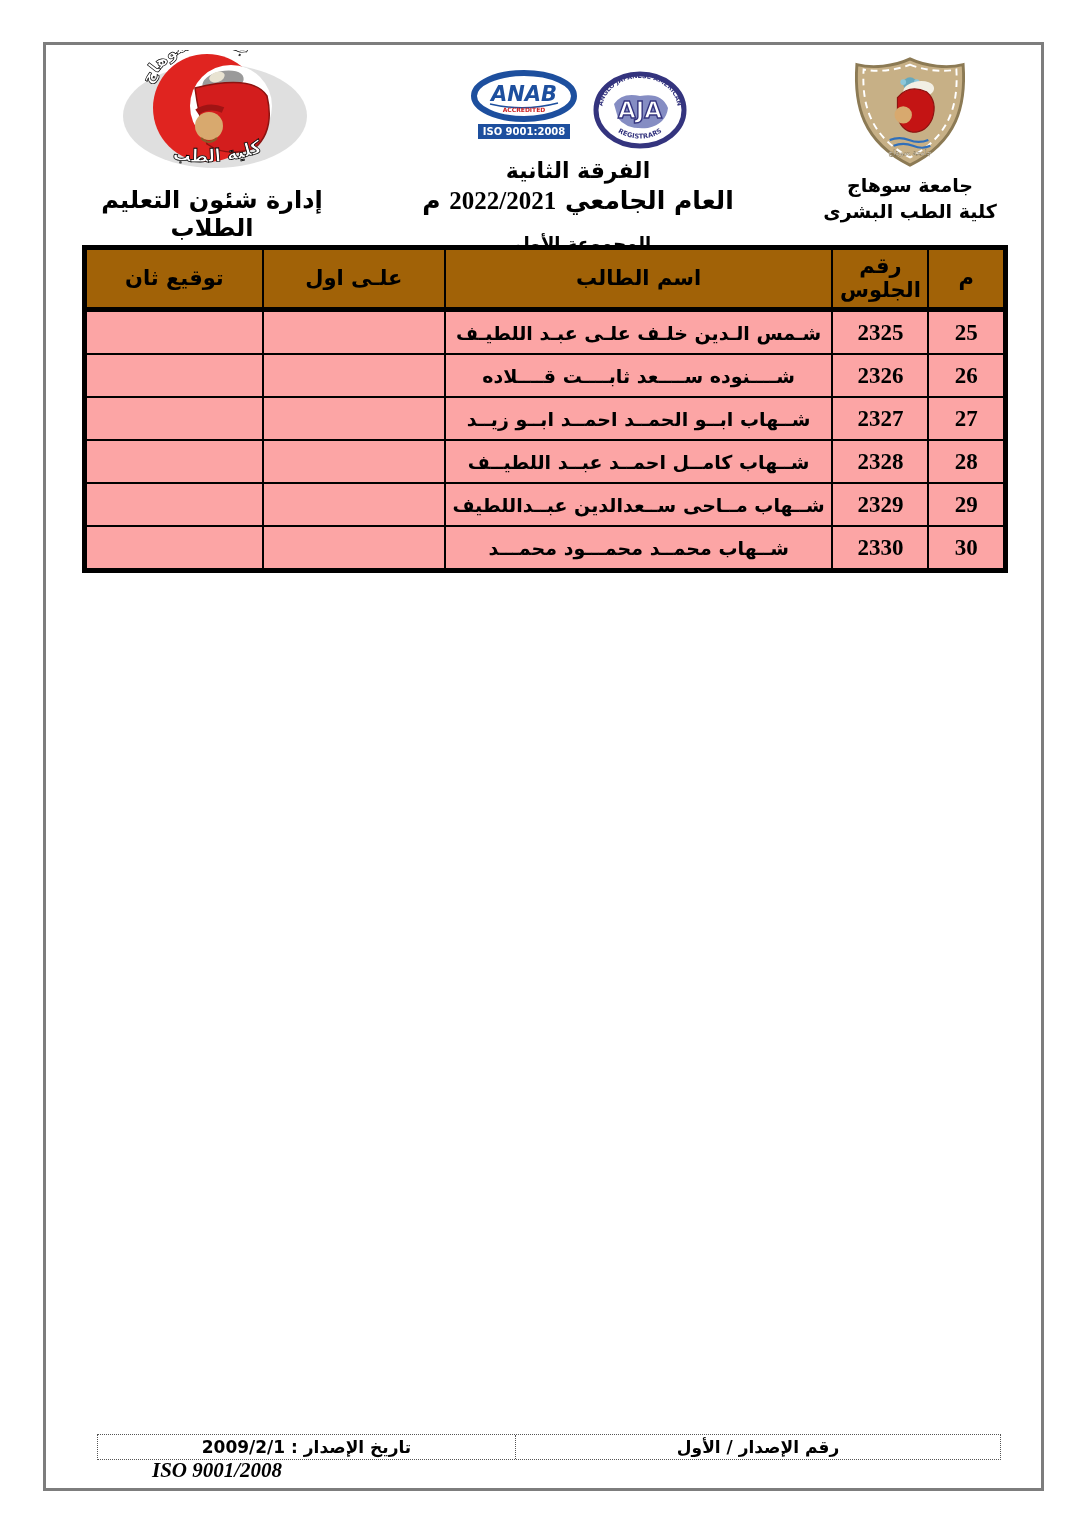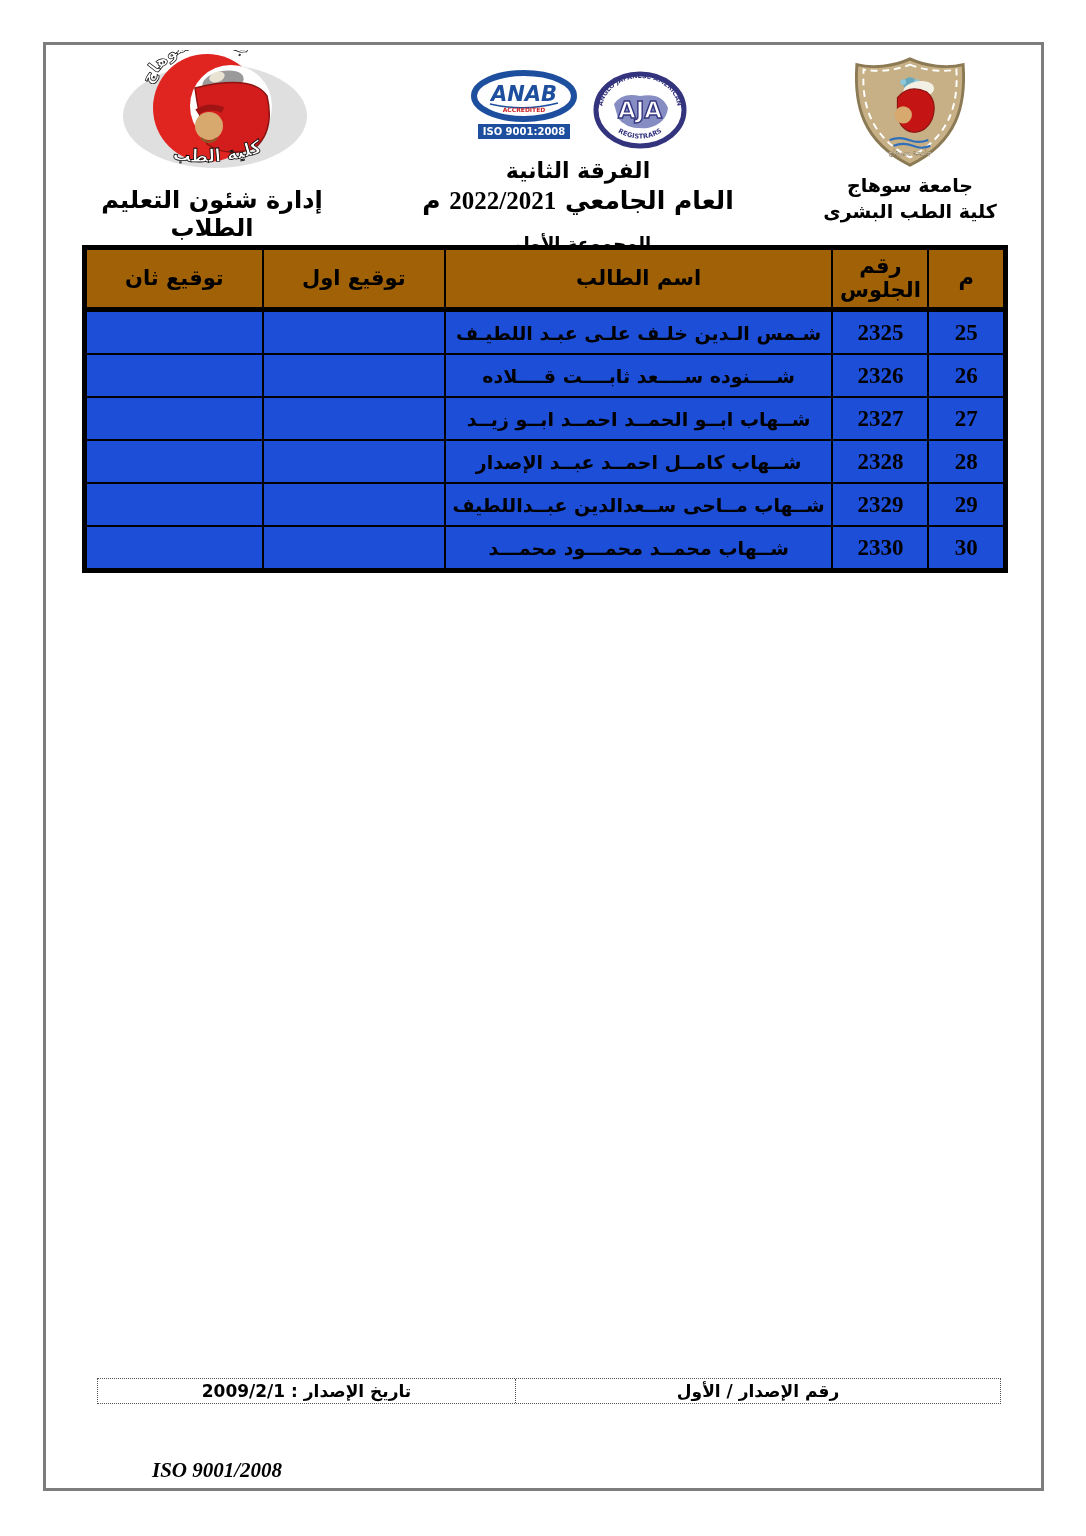--- a/index.html
+++ b/index.html
@@ -142,7 +142,7 @@
         <th>رقم
 الجلوس</th>
         <th>اسم الطالب</th>
-        <th>توقيع اول</th>
+        <th>علـى اول</th>
         <th>توقيع ثان</th>
       </tr>
     </thead>

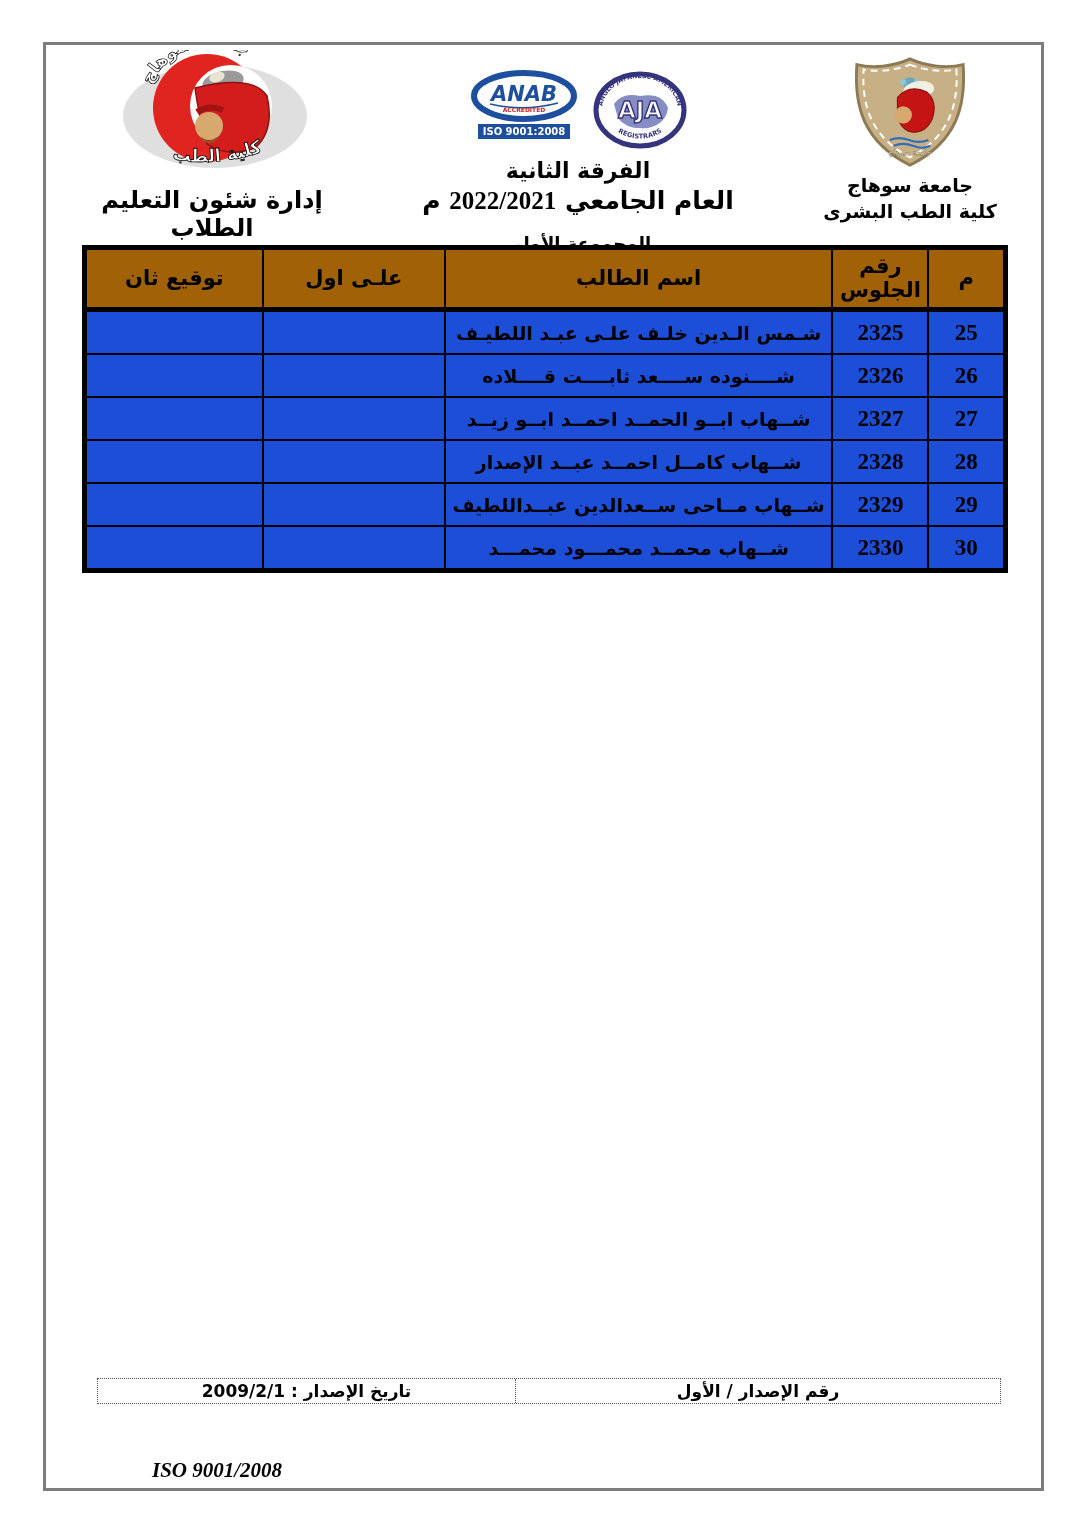--- a/index.html
+++ b/index.html
@@ -28,7 +28,7 @@
              border-bottom:5px solid #000;height:55px;font-size:21px;font-weight:bold;
              white-space:pre-line;line-height:1.12;text-align:center;vertical-align:middle;}
   .roster td{border:2px solid #000;height:39px;text-align:center;vertical-align:middle;
-             font-weight:bold;background:#1d4ed8;}
+             font-weight:bold;background:#fca5a5;}
   .roster td.c-idx,.roster td.c-seat{font-family:"Liberation Serif",serif;font-size:23px;}
   .roster td.c-name{font-size:19px;direction:rtl;}
 

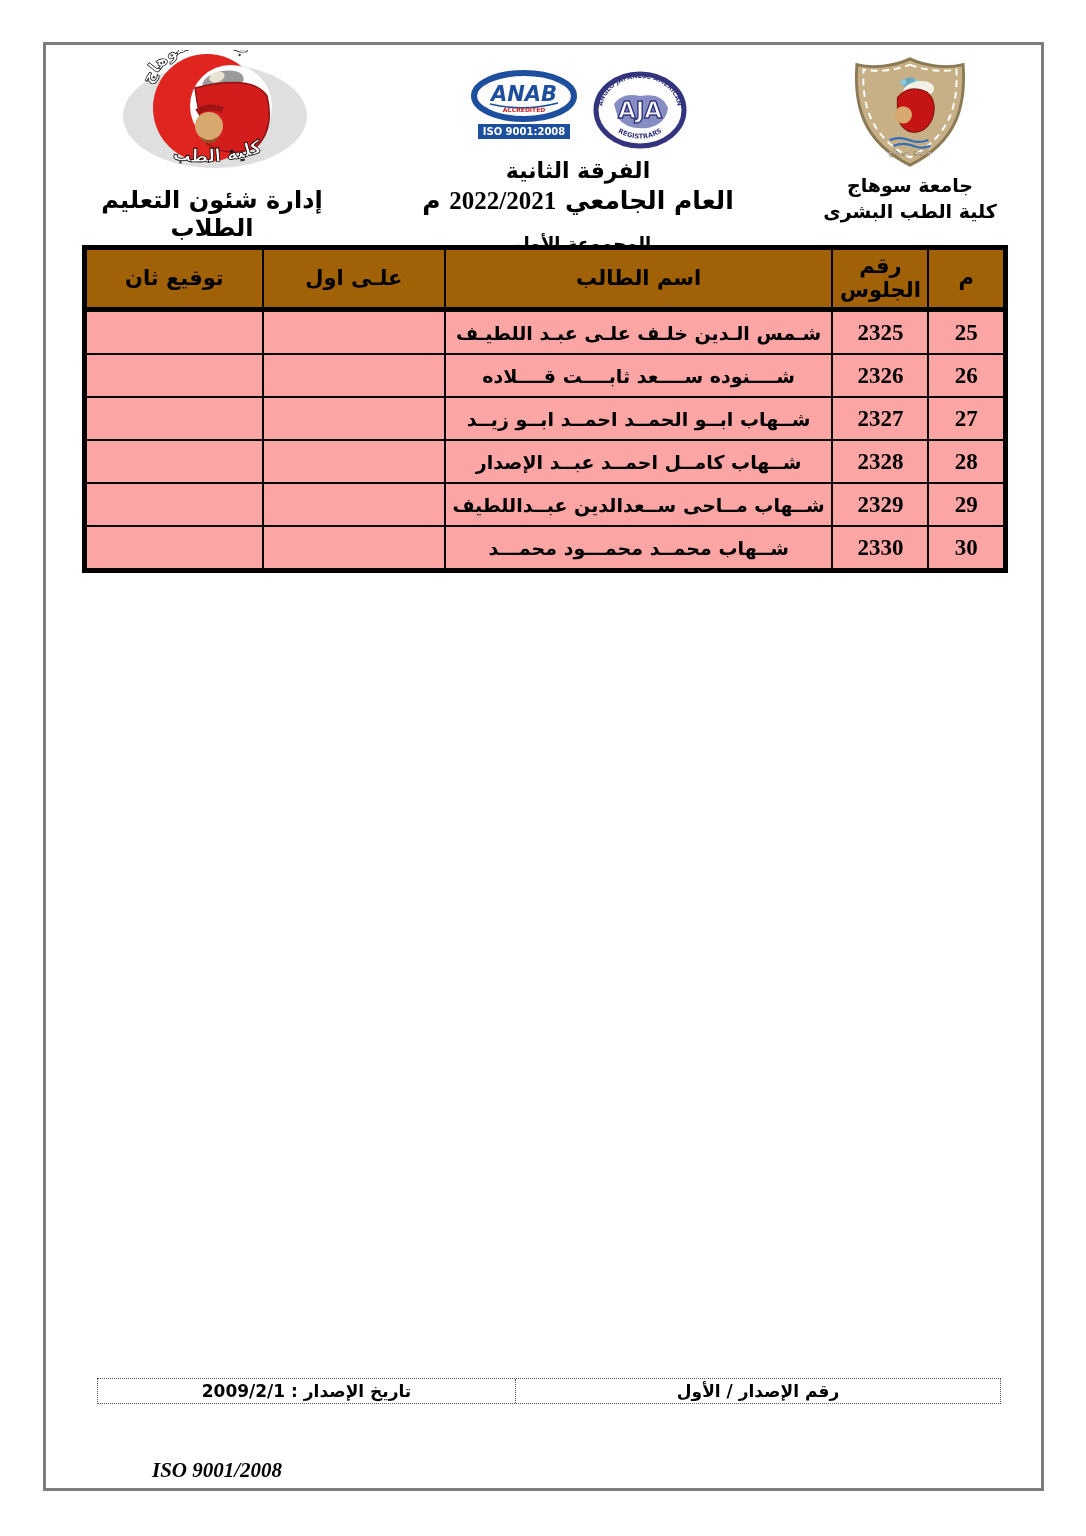--- a/index.html
+++ b/index.html
@@ -171,7 +171,7 @@
         <tr>
           <td class="c-idx">28</td>
           <td class="c-seat">2328</td>
-          <td class="c-name">شــهاب كامــل احمــد عبــد الإصدار</td>
+          <td class="c-name">شــهاب كامــل احمــد عبــد اللطيــف</td>
           <td class="c-sig"></td>
           <td class="c-sig"></td>
         </tr>

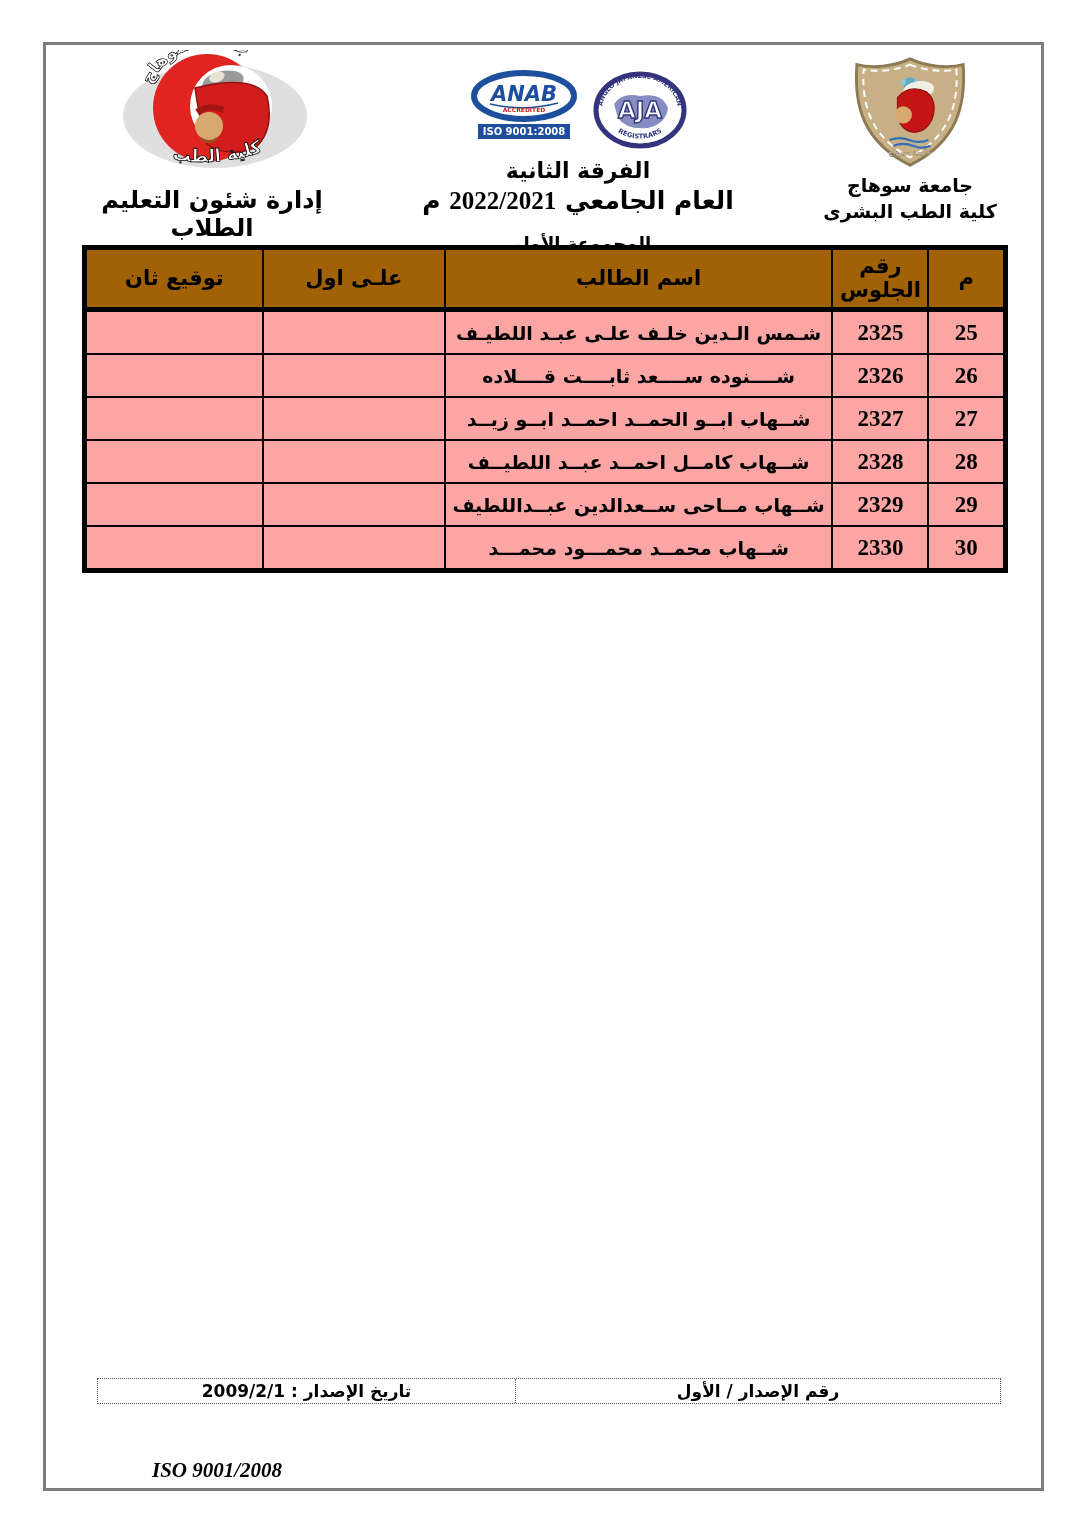--- a/index.html
+++ b/index.html
@@ -33,7 +33,7 @@
   .roster td.c-name{font-size:19px;direction:rtl;}
 
   
-  .footer{position:absolute;left:97px;top:1378px;width:904px;height:26px;display:flex;
+  .footer{position:absolute;left:97px;top:1434px;width:904px;height:26px;display:flex;
           border:1px dotted #555;box-sizing:border-box;font-size:17px;font-weight:bold;}
   .footer .cell{display:flex;align-items:center;justify-content:center;direction:rtl;}
   .footer .date{width:418px;border-right:1px dotted #555;box-sizing:border-box;}

